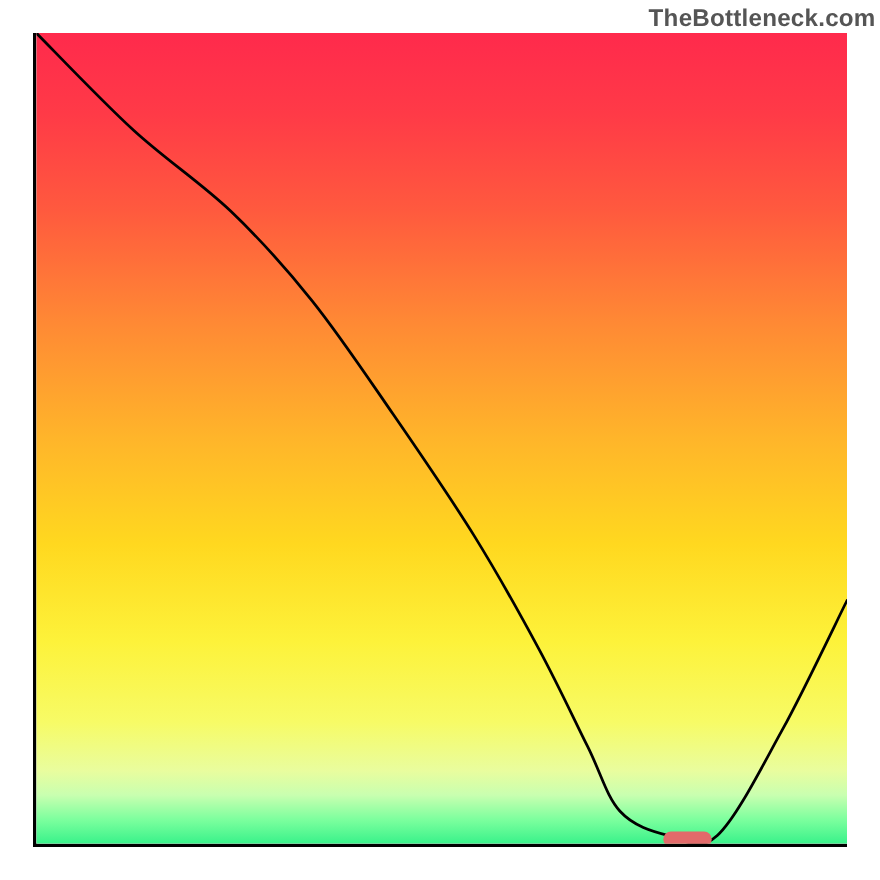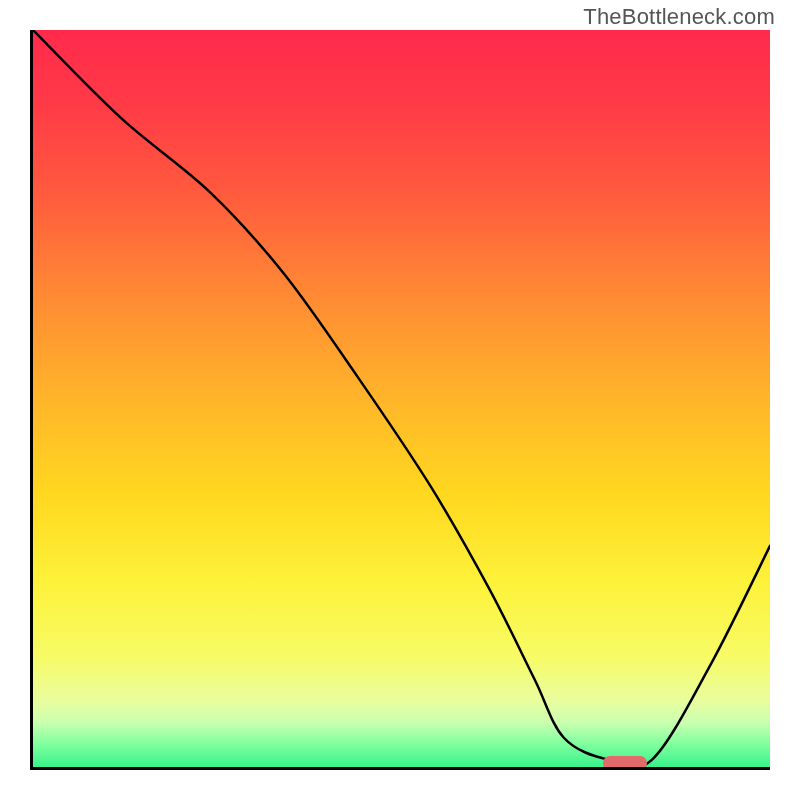--- a/index.html
+++ b/index.html
@@ -19,9 +19,9 @@
   .watermark {
     position: absolute;
     top: 4px;
-    right: 25px;
+    right: 4px;
     font-size: 22px;
-    font-weight: 400;
+    font-weight: 700;
     color: #555;
     letter-spacing: 0.2px;
     user-select: none;

